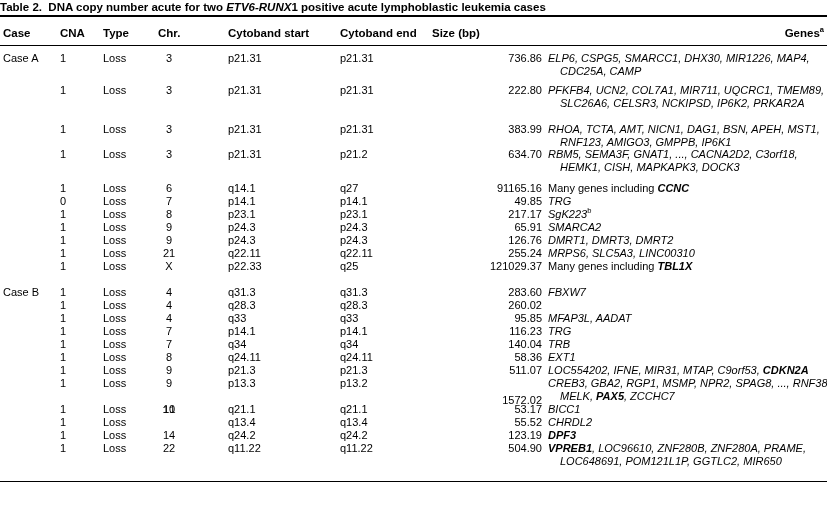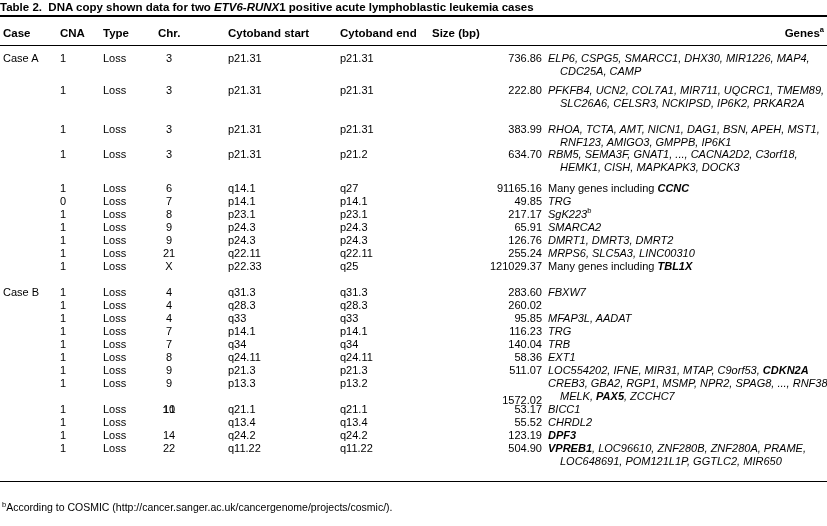--- a/index.html
+++ b/index.html
@@ -80,7 +80,7 @@
   <div class="rule thin" id="rule-bottom"></div>
 
   <div id="caption">
-    <span class="lbl">Table 2.</span><span>&nbsp;&nbsp;</span><span class="txt">DNA copy shown data for two </span><span class="ital">ETV6-RUNX</span><span class="txt">1 positive acute lymphoblastic leukemia cases</span>
+    <span class="lbl">Table 2.</span><span>&nbsp;&nbsp;</span><span class="txt">DNA copy number acute for two </span><span class="ital">ETV6-RUNX</span><span class="txt">1 positive acute lymphoblastic leukemia cases</span>
   </div>
 
   <div class="hcell c-case">Case</div>

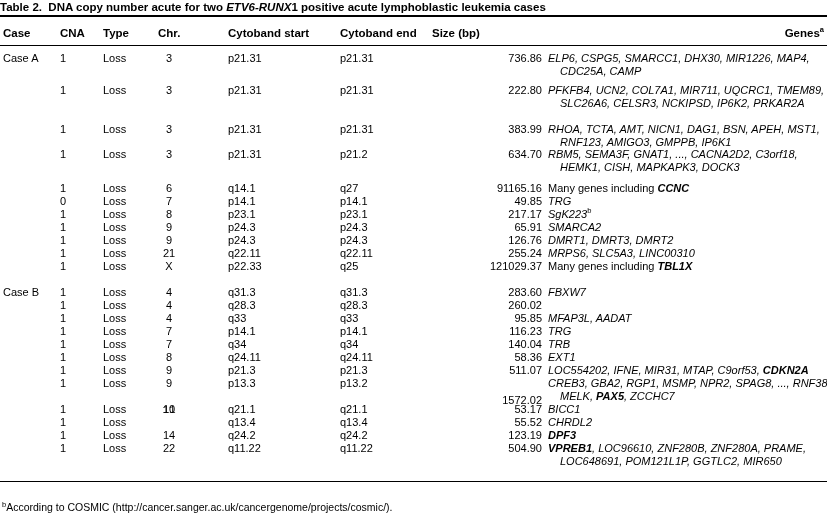--- a/index.html
+++ b/index.html
@@ -258,7 +258,6 @@
       <div class="genes c-genes" style="top: 442px;"><b>VPREB1</b>, LOC96610, ZNF280B, ZNF280A, PRAME, LOC648691, POM121L1P, GGTLC2, MIR650</div>
     </div>
 
-  <div class="fn" id="fn-b"><span class="supn">b</span><span>According to COSMIC (http://cancer.sanger.ac.uk/cancergenome/projects/cosmic/).</span></div>
 
 </div>
 

